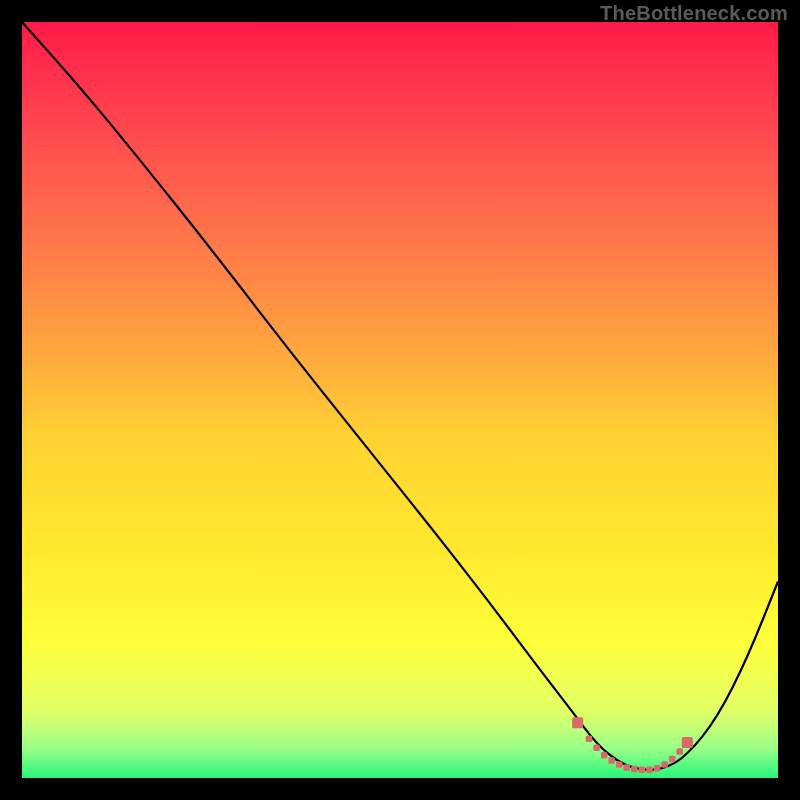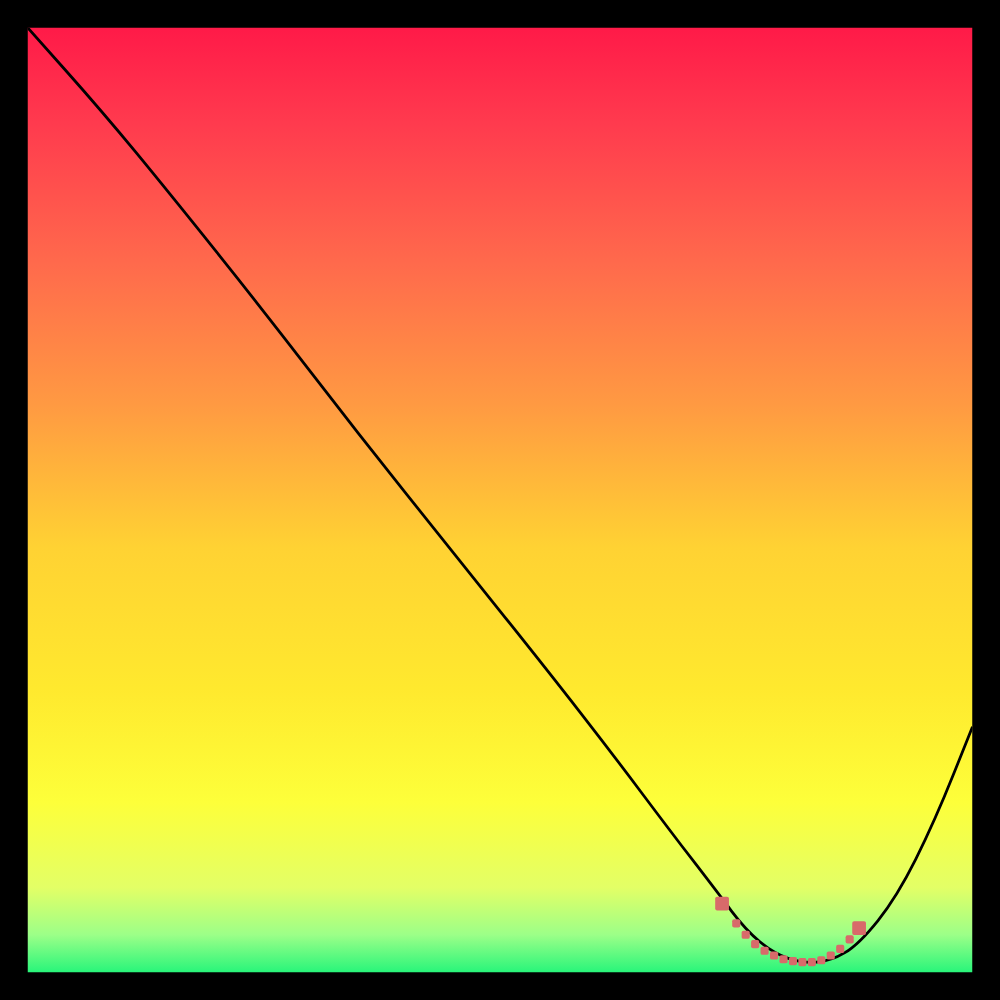--- a/index.html
+++ b/index.html
@@ -77,6 +77,7 @@
         </g>
       </svg>
   </div>
+  <div class="watermark">TheBottleneck.com</div>
 </div>
 
 </body></html>

